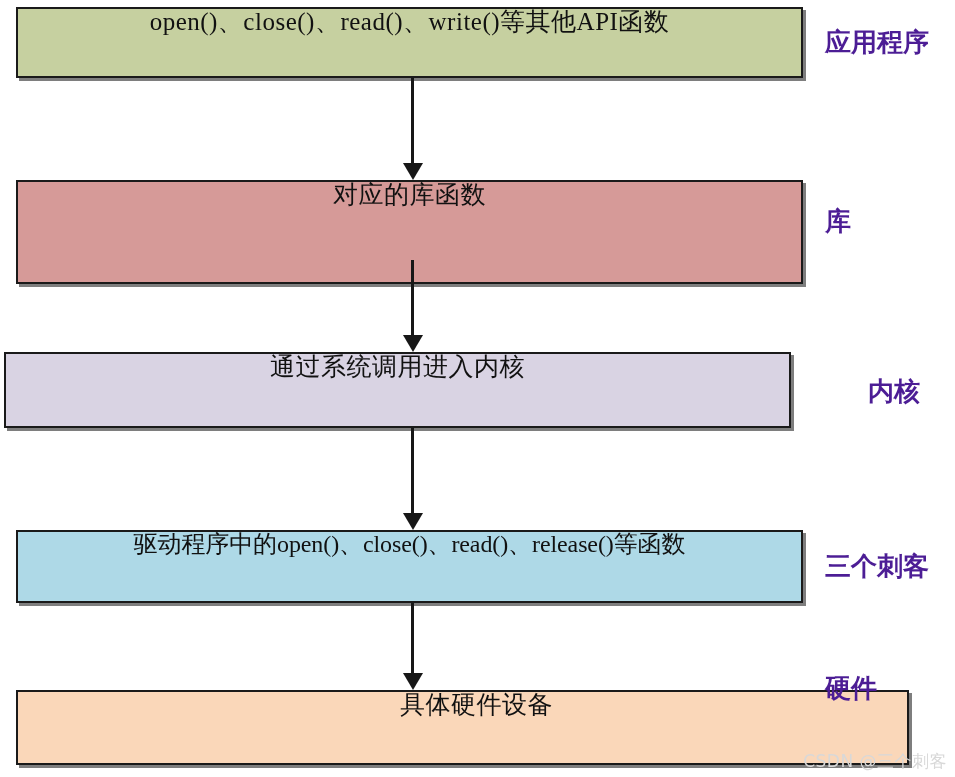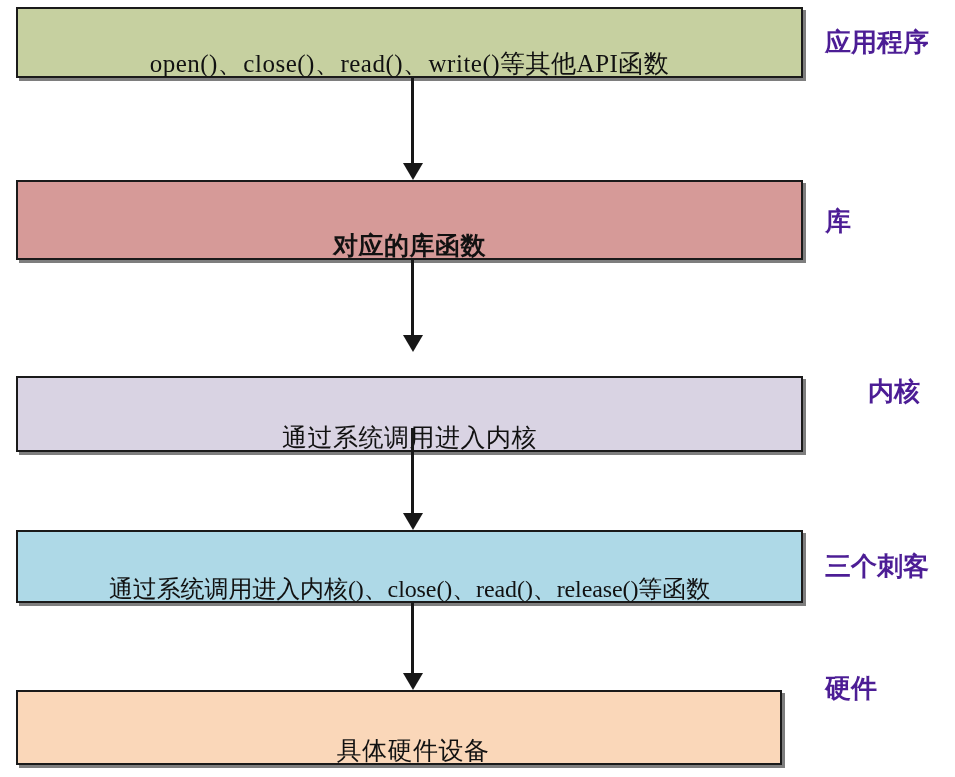--- a/index.html
+++ b/index.html
@@ -29,7 +29,7 @@
     border: 2px solid #8b5cf6;
     box-shadow: 3px 3px 0 rgba(20,20,20,0.55);
     display: flex;
-    align-items: flex-end;
+    align-items: flex-start;
     justify-content: center;
   }
 

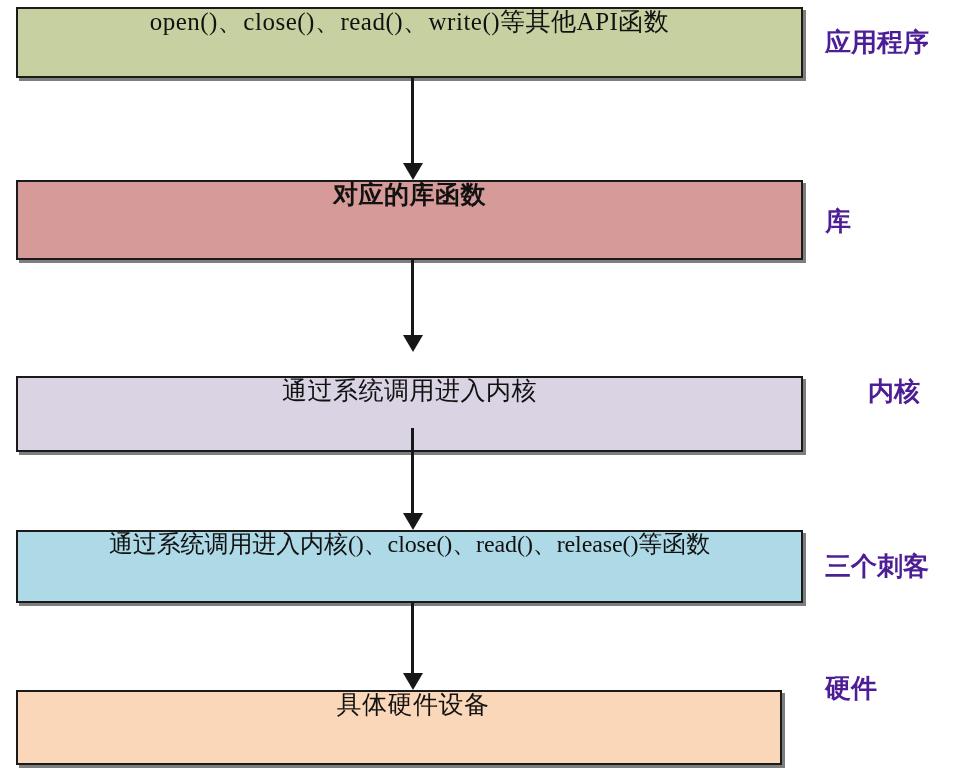--- a/index.html
+++ b/index.html
@@ -106,7 +106,7 @@
     <div class="connector-head" style="top:85px;"></div>
   </div>
 
-  <div class="layer-box" id="box-library" style="left: 16px; top: 180px; width: 787px; height: 80px; background: rgb(214, 154, 152); border-color: rgb(26, 26, 26); font-weight: bold;">
+  <div class="layer-box" id="box-library" style="left: 16px; top: 180px; width: 787px; height: 104px; background: rgb(214, 154, 152); border-color: rgb(26, 26, 26);">
     <span class="layer-box-text">对应的库函数</span>
   </div>
   <div class="side-label" style="left:825px; top:208px;">库</div>

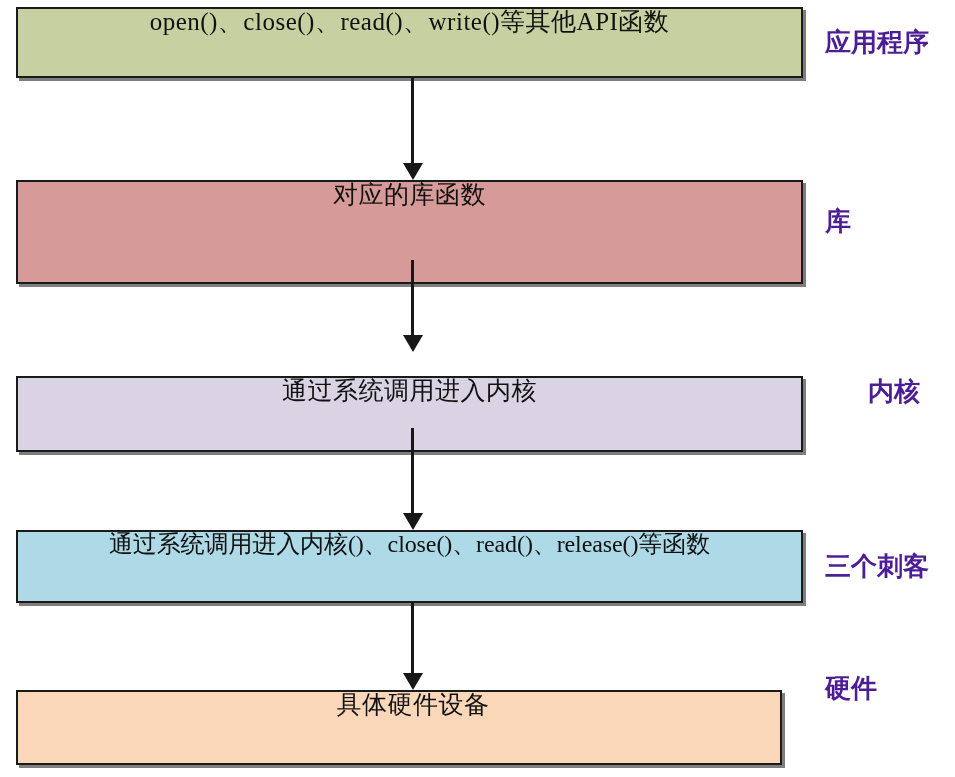--- a/index.html
+++ b/index.html
@@ -116,7 +116,7 @@
     <div class="connector-head" style="top:75px;"></div>
   </div>
 
-  <div class="layer-box" id="box-kernel" style="left: 16px; top: 352px; width: 787px; height: 76px; background: rgb(217, 211, 227); border-color: rgb(26, 26, 26); margin-top: 24px;">
+  <div class="layer-box" id="box-kernel" style="left: 4px; top: 352px; width: 787px; height: 76px; background: rgb(217, 211, 227); border-color: rgb(26, 26, 26);">
     <span class="layer-box-text">通过系统调用进入内核</span>
   </div>
   <div class="side-label" style="left:868px; top:378px;">内核</div>

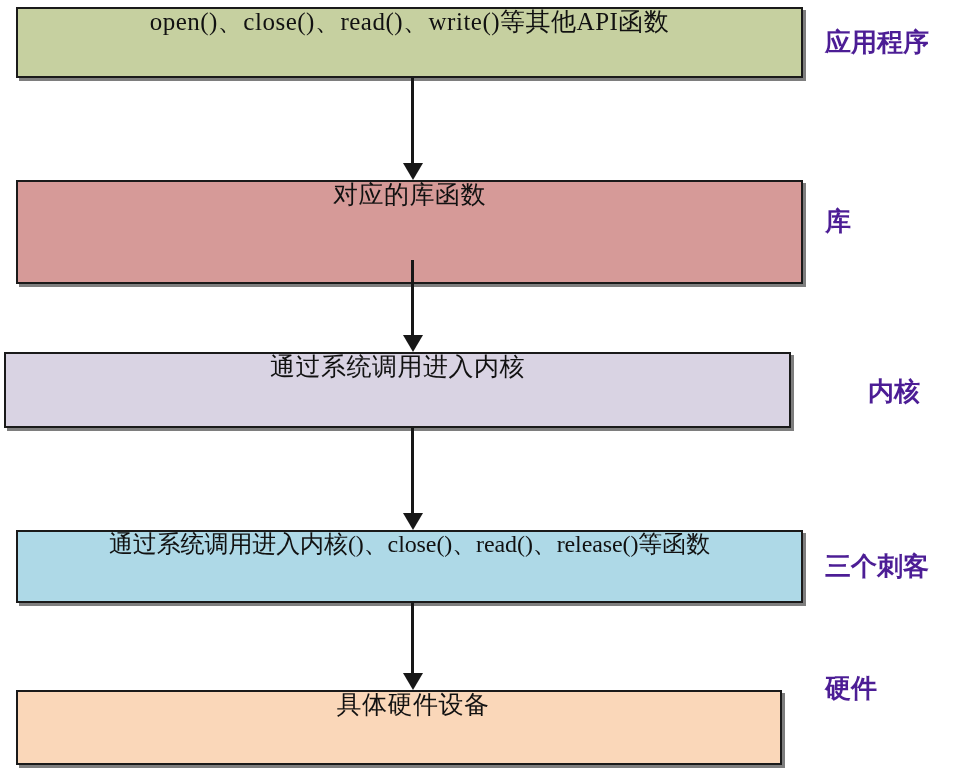--- a/index.html
+++ b/index.html
@@ -127,7 +127,7 @@
   </div>
 
   <div class="layer-box" id="box-driver" style="left: 16px; top: 530px; width: 787px; height: 73px; background: rgb(174, 217, 231); border-color: rgb(26, 26, 26);">
-    <span class="layer-box-text compact">通过系统调用进入内核()、close()、read()、release()等函数</span>
+    <span class="layer-box-text compact">驱动程序中的open()、close()、read()、release()等函数</span>
   </div>
   <div class="side-label" style="left:825px; top:553px;">三个刺客</div>
 

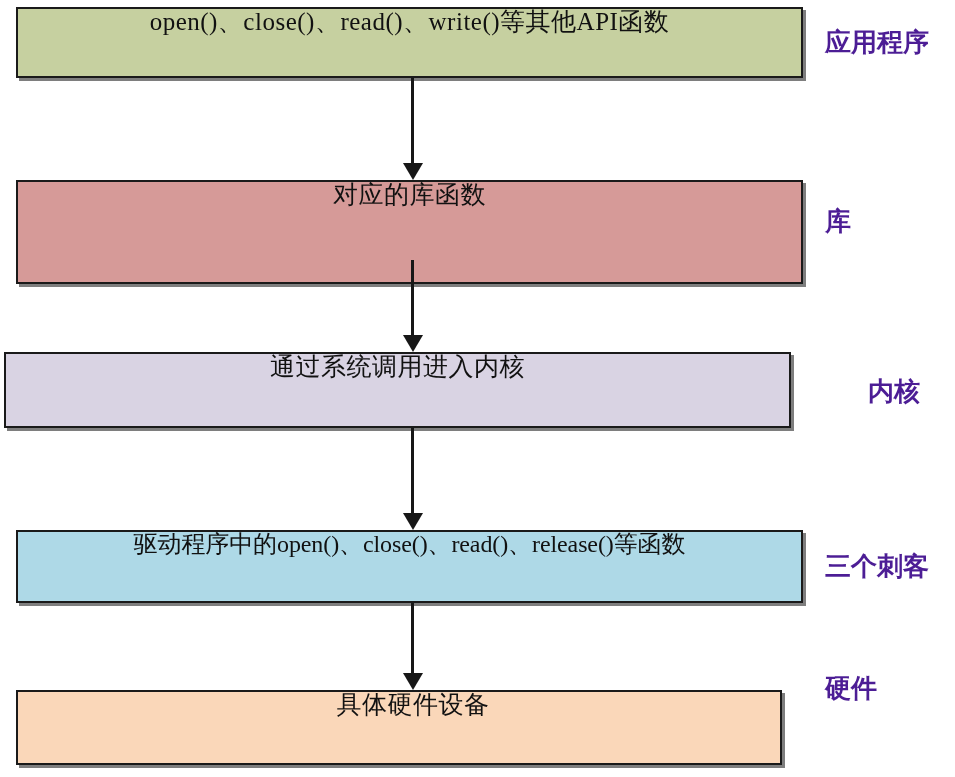--- a/index.html
+++ b/index.html
@@ -136,7 +136,7 @@
     <div class="connector-head" style="top:70px;"></div>
   </div>
 
-  <div class="layer-box" id="box-hardware" style="left: 16px; top: 690px; width: 766px; height: 75px; background: rgb(250, 215, 185); border-color: rgb(26, 26, 26); padding-left: 28px;">
+  <div class="layer-box" id="box-hardware" style="left: 16px; top: 690px; width: 893px; height: 75px; background: rgb(250, 215, 185); border-color: rgb(26, 26, 26); padding-left: 28px;">
     <span class="layer-box-text">具体硬件设备</span>
   </div>
   <div class="side-label" style="left:825px; top:675px;">硬件</div>

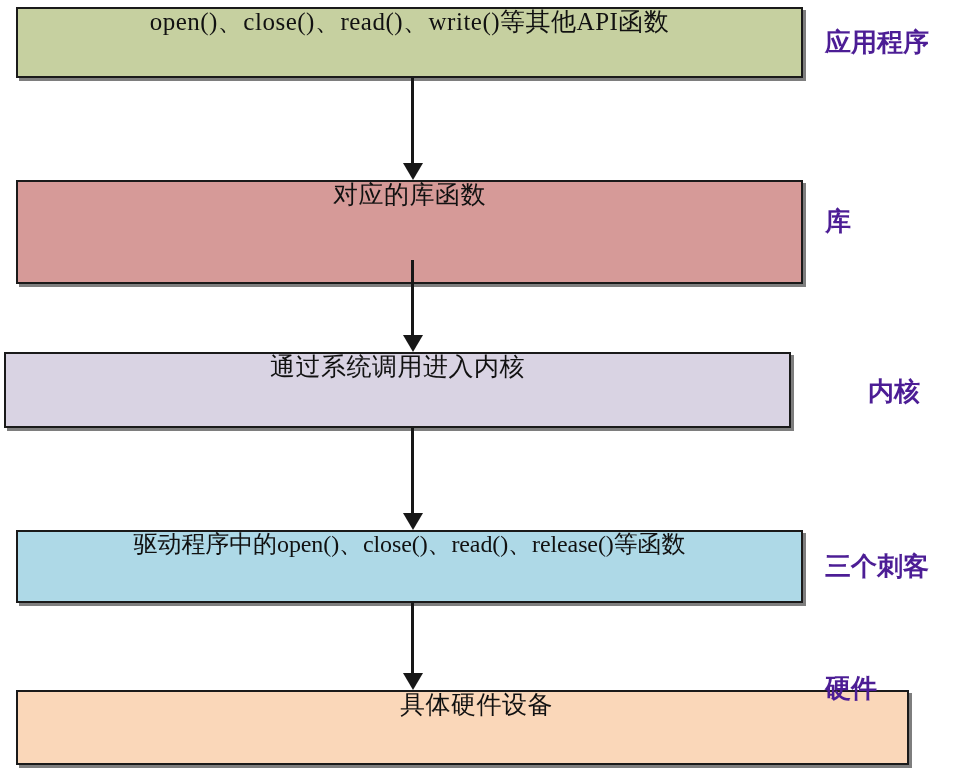--- a/index.html
+++ b/index.html
@@ -141,6 +141,7 @@
   </div>
   <div class="side-label" style="left:825px; top:675px;">硬件</div>
 
+  <div id="watermark">CSDN @三个刺客</div>
 
 </div>
 

